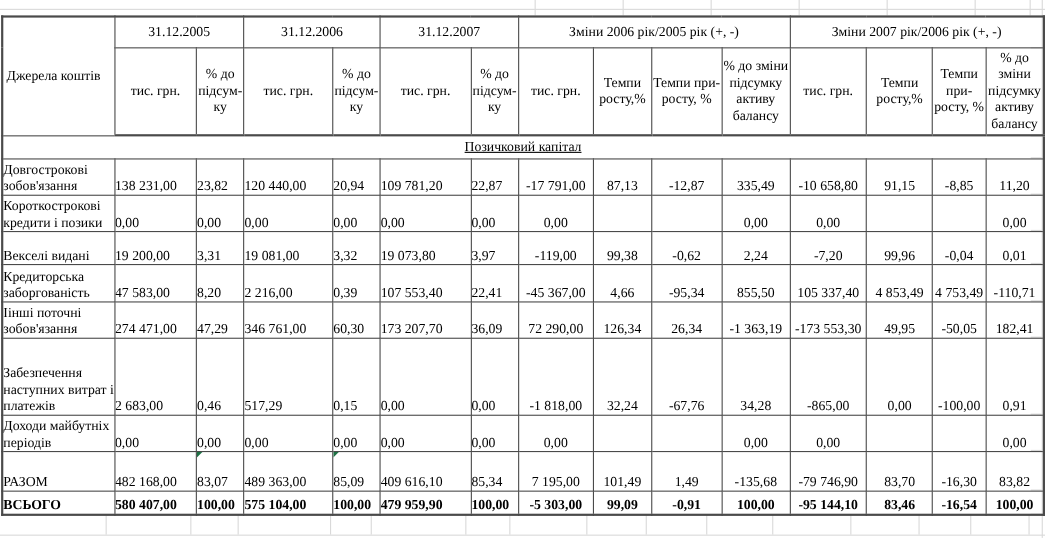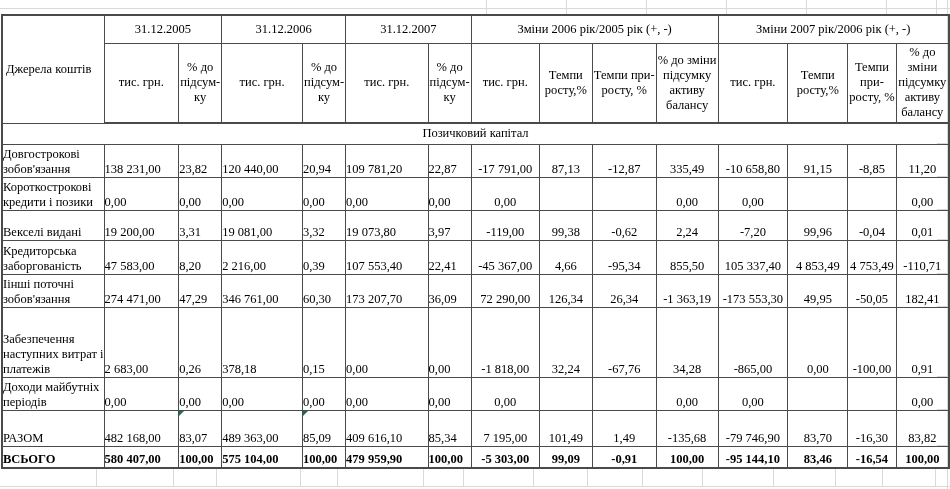--- a/index.html
+++ b/index.html
@@ -136,7 +136,7 @@
       </tr>
     </thead>
     <tbody>
-      <tr class="sec" style="height:21px;">
+      <tr class="sec" style="height:21px;text-decoration:underline;">
         <td colspan="15">Позичковий капітал</td>
       </tr>
 

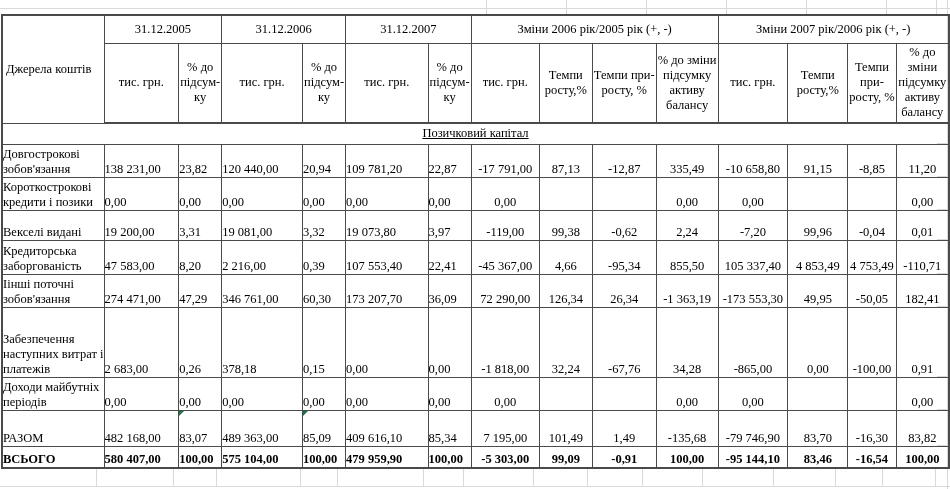--- a/index.html
+++ b/index.html
@@ -239,7 +239,7 @@
 наступних витрат і
 платежів</td>
         <td class="num-l">2 683,00</td>
-        <td class="num-l">0,26</td>
+        <td class="num-l">0,46</td>
         <td class="num-l">378,18</td>
         <td class="num-l">0,15</td>
         <td class="num-l">0,00</td>

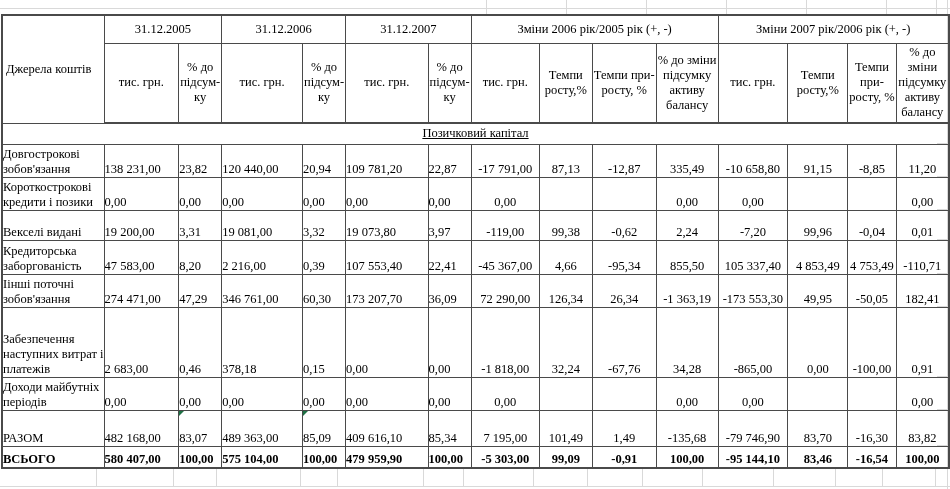--- a/index.html
+++ b/index.html
@@ -240,7 +240,7 @@
 платежів</td>
         <td class="num-l">2 683,00</td>
         <td class="num-l">0,46</td>
-        <td class="num-l">378,18</td>
+        <td class="num-l">517,29</td>
         <td class="num-l">0,15</td>
         <td class="num-l">0,00</td>
         <td class="num-l">0,00</td>

